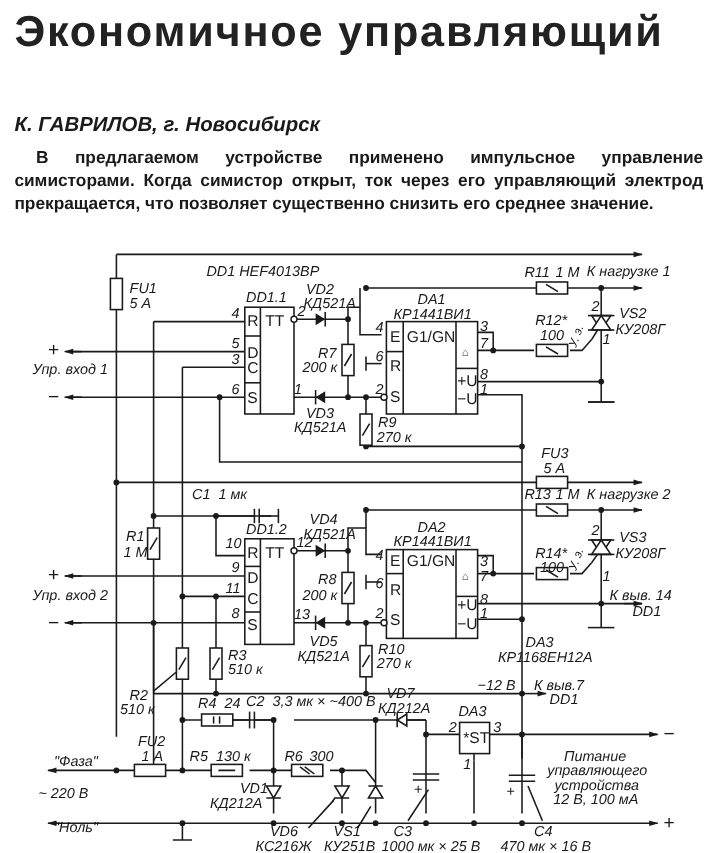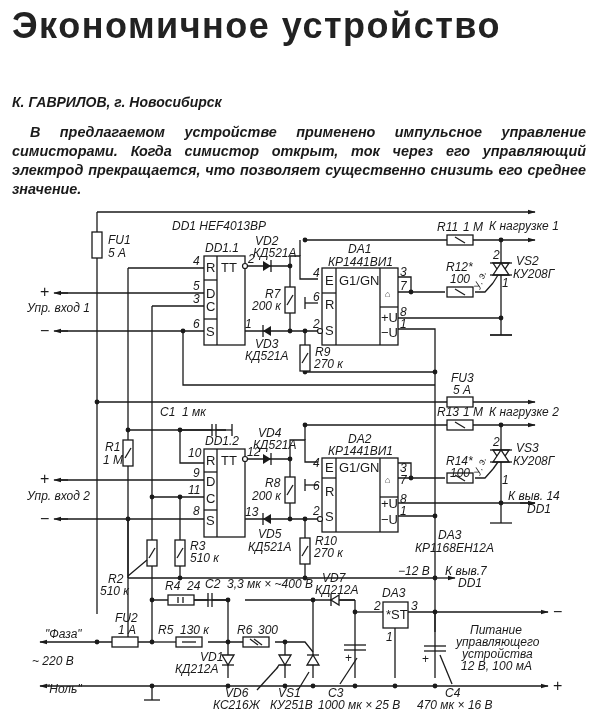--- a/index.html
+++ b/index.html
@@ -18,7 +18,7 @@
 </head>
 <body>
 
-<h1 class="title"><span>Экономичное устройство</span><br></h1>
+<h1 class="title"><span>Экономичное управляющий</span><br></h1>
 <div class="author">К. ГАВРИЛОВ, г. Новосибирск</div>
 <div class="intro">В предлагаемом устройстве применено импульсное управление симисторами. Когда симистор открыт, ток через его управляющий электрод прекращается, что позволяет существенно снизить его среднее значение.</div>
 

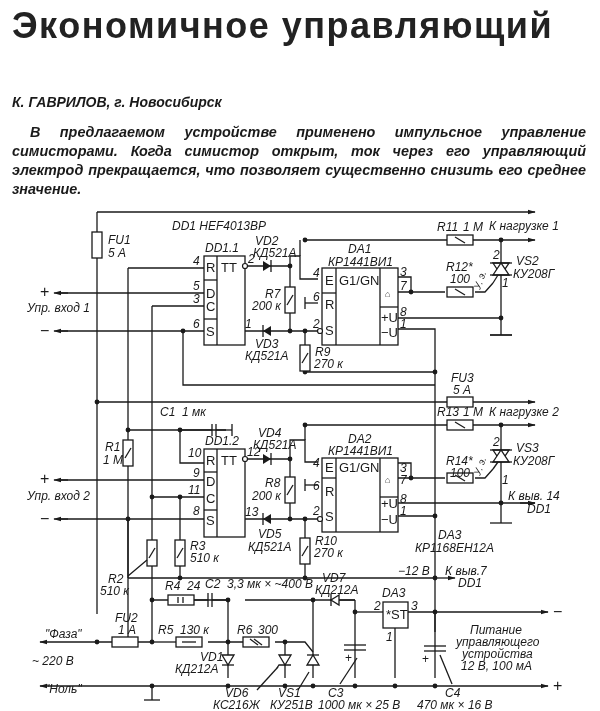--- a/index.html
+++ b/index.html
@@ -5,7 +5,7 @@
   html, body { margin:0; padding:0; background:#ffffff; }
   body { width:600px; height:711px; position:relative; overflow:hidden; font-family:"Liberation Sans", sans-serif; color:#1a1a1a; }
   .title { position:absolute; left:12px; top:6px; font-size:36px; font-weight:bold; line-height:40px; letter-spacing:1.5px; color:#222; margin:0; }
-  .author { position:absolute; left:12px; top:94px; font-size:14px; font-weight:bold; font-style:italic; color:#1a1a1a; }
+  .author { position:absolute; left:12px; top:94px; font-size:17px; font-weight:bold; font-style:italic; color:#1a1a1a; }
   .intro { position:absolute; left:12px; top:123px; width:574px; font-size:14.4px; font-weight:bold; font-style:italic; line-height:19px; text-align:justify; text-indent:18px; color:#1a1a1a; }
   svg { position:absolute; left:0; top:0; }
   svg text { font-family:"Liberation Sans", sans-serif; font-style:italic; font-size:12px; fill:#1a1a1a; }

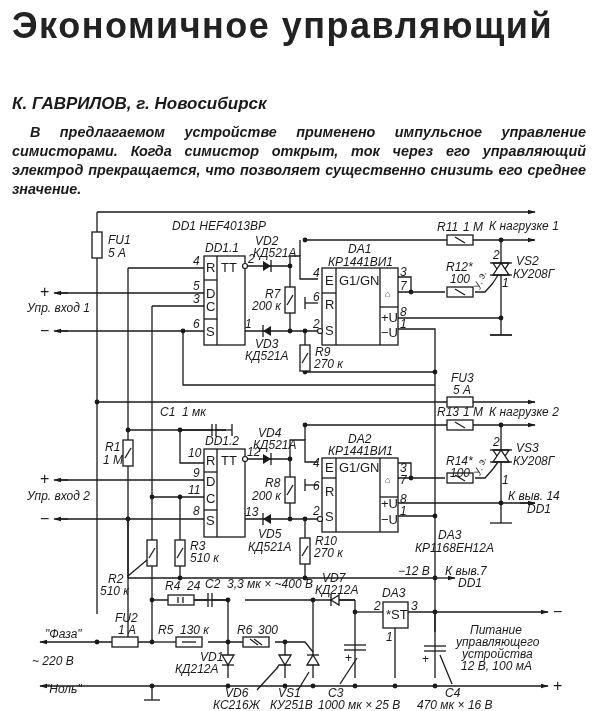--- a/index.html
+++ b/index.html
@@ -6,7 +6,7 @@
   body { width:600px; height:711px; position:relative; overflow:hidden; font-family:"Liberation Sans", sans-serif; color:#1a1a1a; }
   .title { position:absolute; left:12px; top:6px; font-size:36px; font-weight:bold; line-height:40px; letter-spacing:1.5px; color:#222; margin:0; }
   .author { position:absolute; left:12px; top:94px; font-size:17px; font-weight:bold; font-style:italic; color:#1a1a1a; }
-  .intro { position:absolute; left:12px; top:123px; width:574px; font-size:14.4px; font-weight:bold; font-style:italic; line-height:19px; text-align:justify; text-indent:18px; color:#1a1a1a; }
+  .intro { position:absolute; left:12px; top:123px; width:574px; font-size:14.4px; font-weight:bold; line-height:19px; text-align:justify; text-indent:18px; color:#1a1a1a; }
   svg { position:absolute; left:0; top:0; }
   svg text { font-family:"Liberation Sans", sans-serif; font-style:italic; font-size:12px; fill:#1a1a1a; }
   svg text.pin { font-size:12px; }

